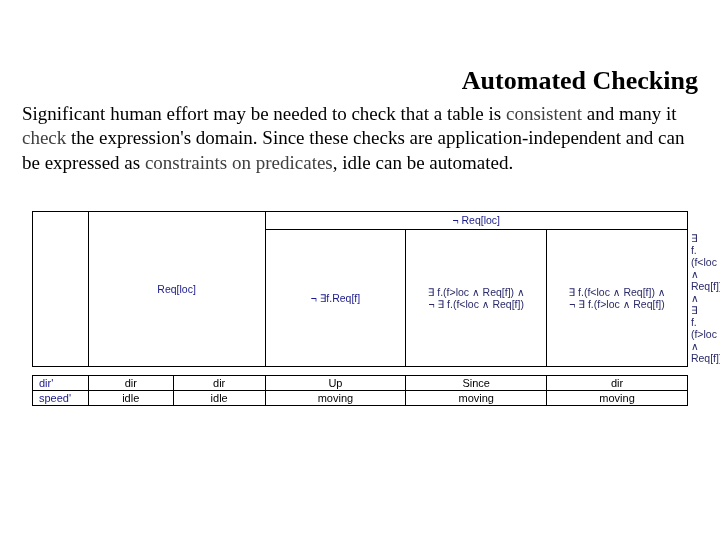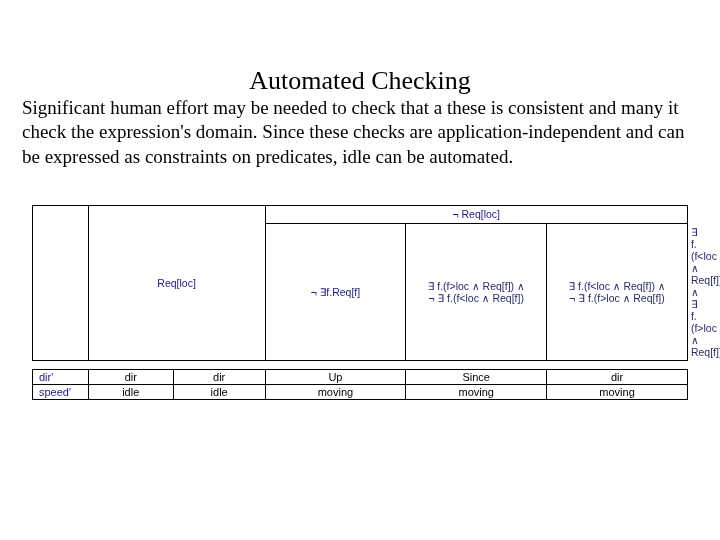--- a/index.html
+++ b/index.html
@@ -16,10 +16,10 @@
     padding: 18px 22px 0 22px;
   }
   h1.title {
-    text-align: center;
-    font-weight: normal;
+    text-align: right;
+    font-weight: bold;
     font-size: 26px;
-    margin: 48px 0 0 0;
+    margin: 48px 0 6px 0;
   }
   .body-text {
     font-size: 19px;

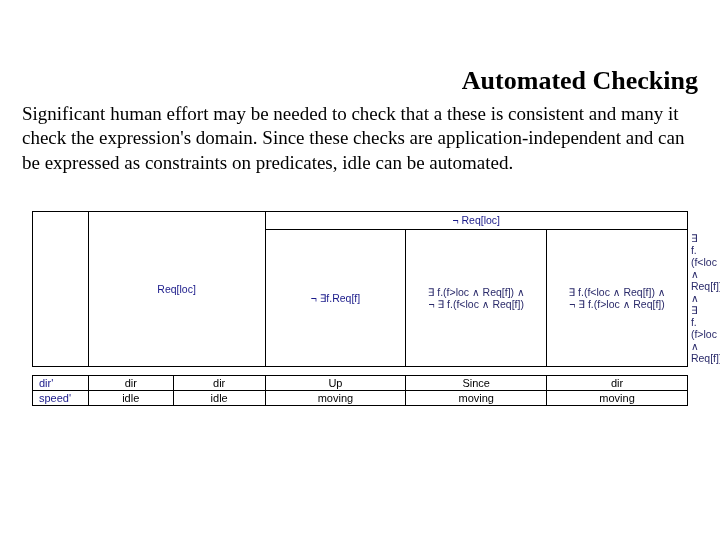--- a/index.html
+++ b/index.html
@@ -91,7 +91,7 @@
   <h1 class="title">Automated Checking</h1>
 
   <p class="body-text">
-    <span>Significant human effort may be needed to check that a these is </span><span class="em">consistent</span><span> and many it </span><span class="em">check</span><span> the expression's domain.  Since these checks are application-independent and can be expressed as </span><span class="em">constraints on predicates</span><span>, idle can be automated.</span>
+    <span>Significant human effort may be needed to check that a table is </span><span class="em">consistent</span><span> and many it </span><span class="em">check</span><span> the expression's domain.  Since these checks are application-independent and can be expressed as </span><span class="em">constraints on predicates</span><span>, idle can be automated.</span>
   </p>
 
   <div class="tables-wrap">

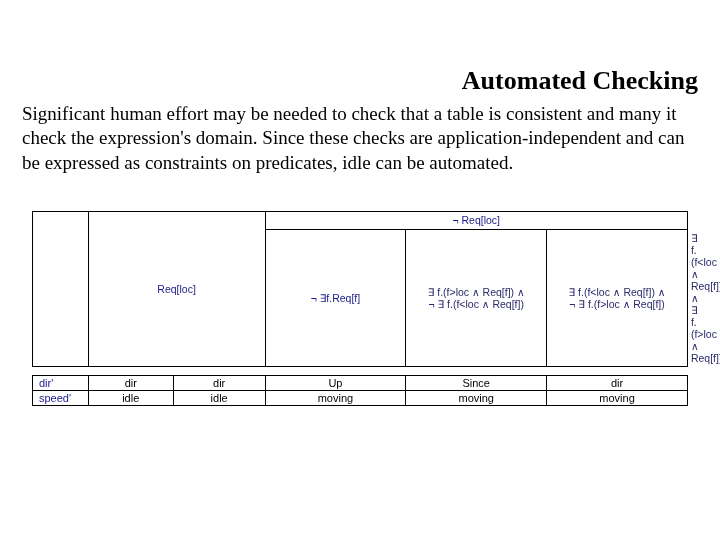--- a/index.html
+++ b/index.html
@@ -26,7 +26,7 @@
     line-height: 1.28;
     margin: 0 0 18px 0;
   }
-  .em { color: #000000; }
+  .em { color: #404040; }
 
   .tables-wrap {
     margin-top: 36px;

